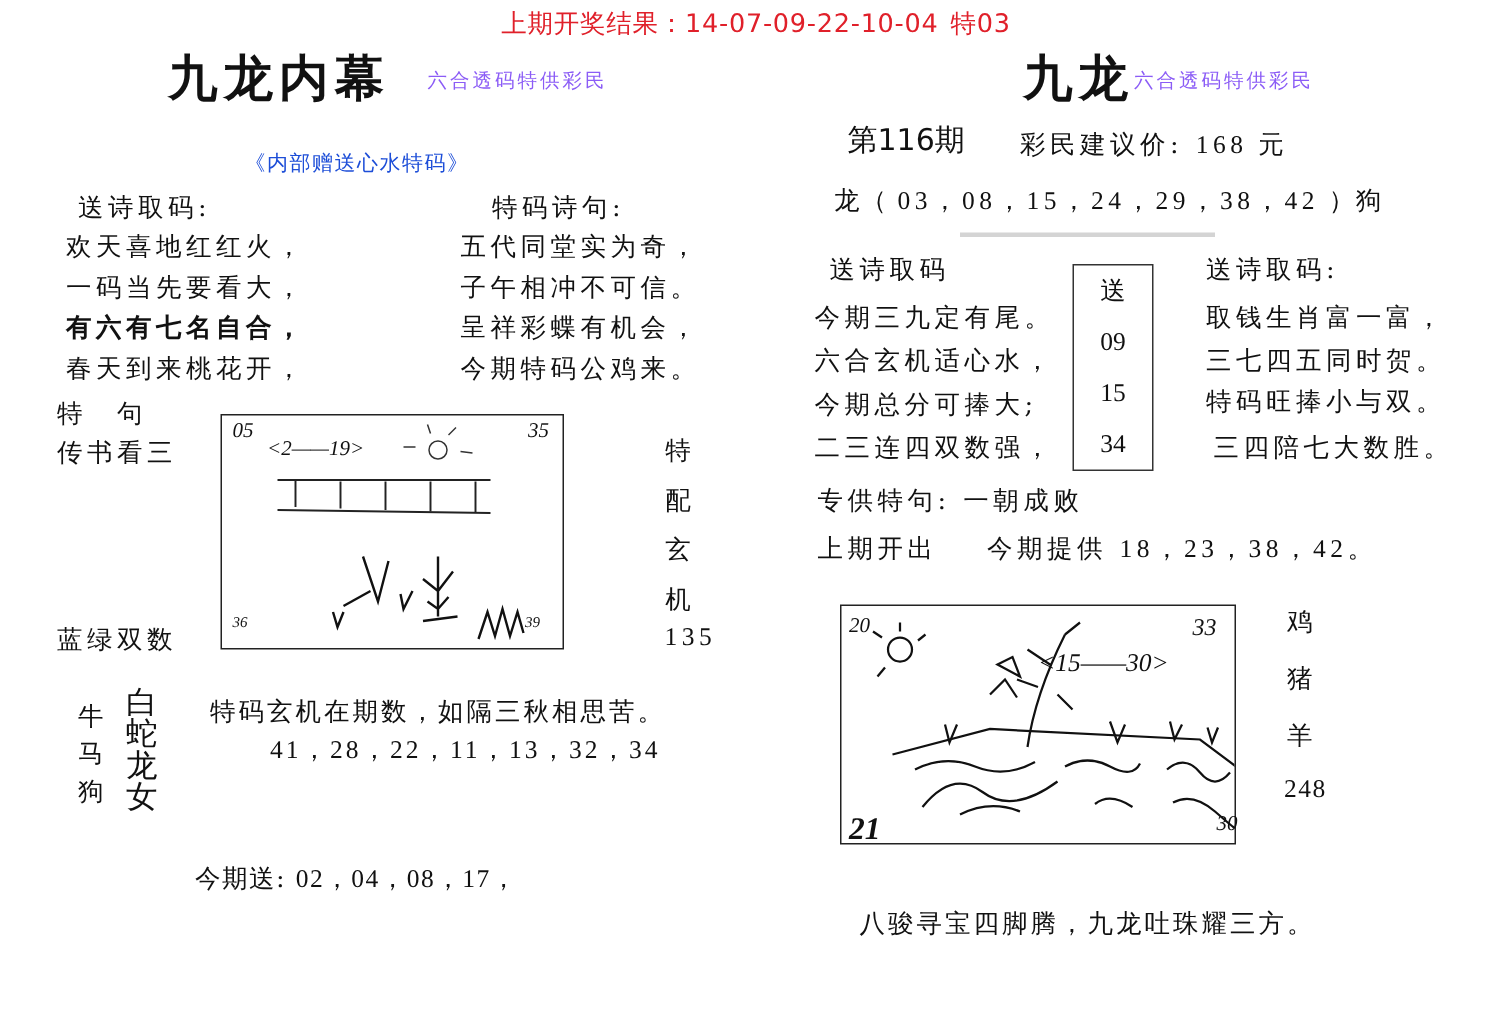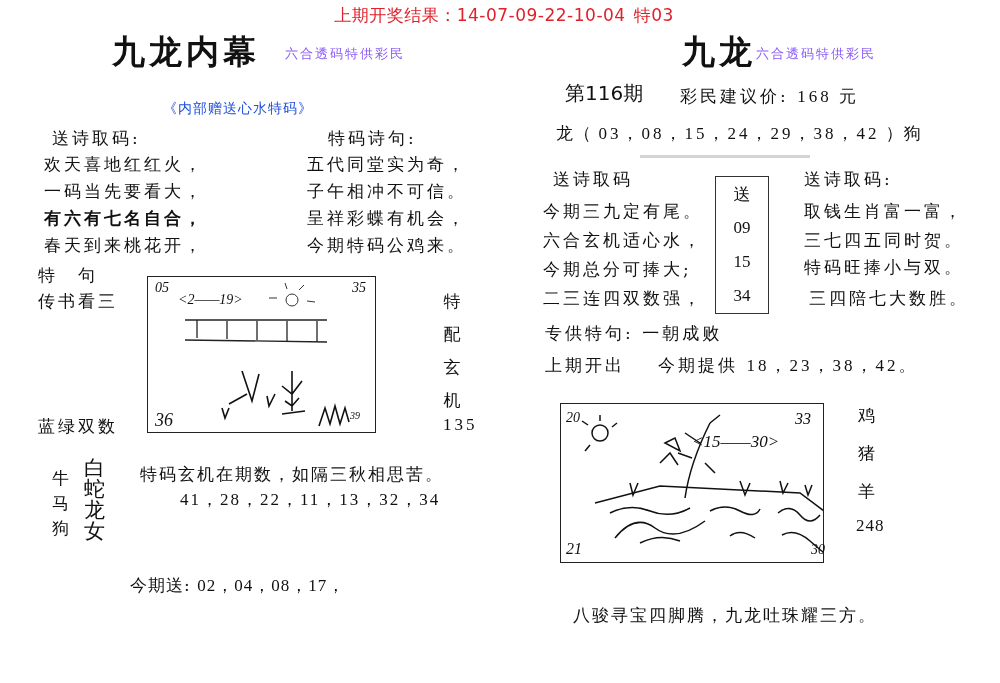--- a/index.html
+++ b/index.html
@@ -52,7 +52,7 @@
 <div class="abs box" style="left:147px;top:276px;width:227px;height:155px;"></div>
 <div class="abs num" style="left:155px;top:280px;font-size:14px;font-style:italic;">05</div>
 <div class="abs num" style="left:352px;top:280px;font-size:14px;font-style:italic;">35</div>
-<div class="abs num" style="left:155px;top:410px;font-size:18px;font-style:italic;">36</div>
+<div class="abs num" style="left:155px;top:410px;font-size:10px;font-style:italic;">36</div>
 <div class="abs num" style="left:350px;top:410px;font-size:10px;font-style:italic;">39</div>
 <div class="abs num" style="left:178px;top:292px;font-size:14px;font-style:italic;">&lt;2——19&gt;</div>
 <svg style="left:147px;top:276px;" width="228" height="156">

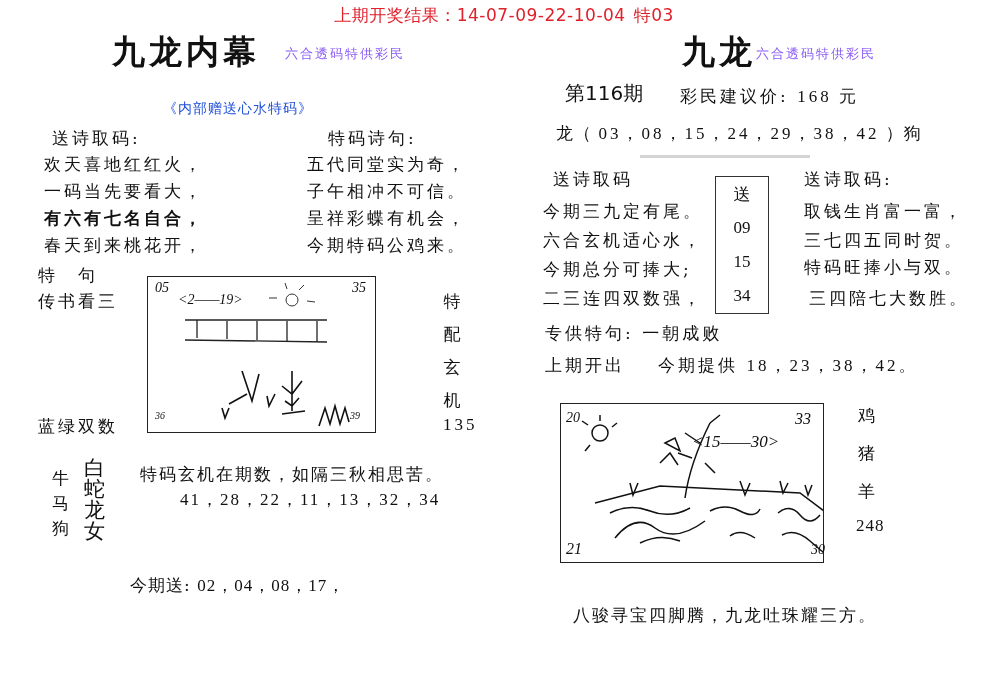--- a/index.html
+++ b/index.html
@@ -161,7 +161,7 @@
 <div class="abs box" style="left:560px;top:403px;width:262px;height:158px;"></div>
 <div class="abs num" style="left:566px;top:410px;font-size:14px;font-style:italic;">20</div>
 <div class="abs num" style="left:795px;top:410px;font-size:16px;font-style:italic;">33</div>
-<div class="abs num" style="left:566px;top:540px;font-size:16px;font-style:italic;">21</div>
+<div class="abs num" style="left:566px;top:540px;font-size:21px;font-style:italic;font-weight:bold;">21</div>
 <div class="abs num" style="left:790px;top:542px;font-size:14px;font-style:italic;margin-left:21px;">30</div>
 <div class="abs num" style="left:692px;top:432px;font-size:17px;font-style:italic;">&lt;15——30&gt;</div>
 <svg style="left:560px;top:403px;" width="263" height="159">

